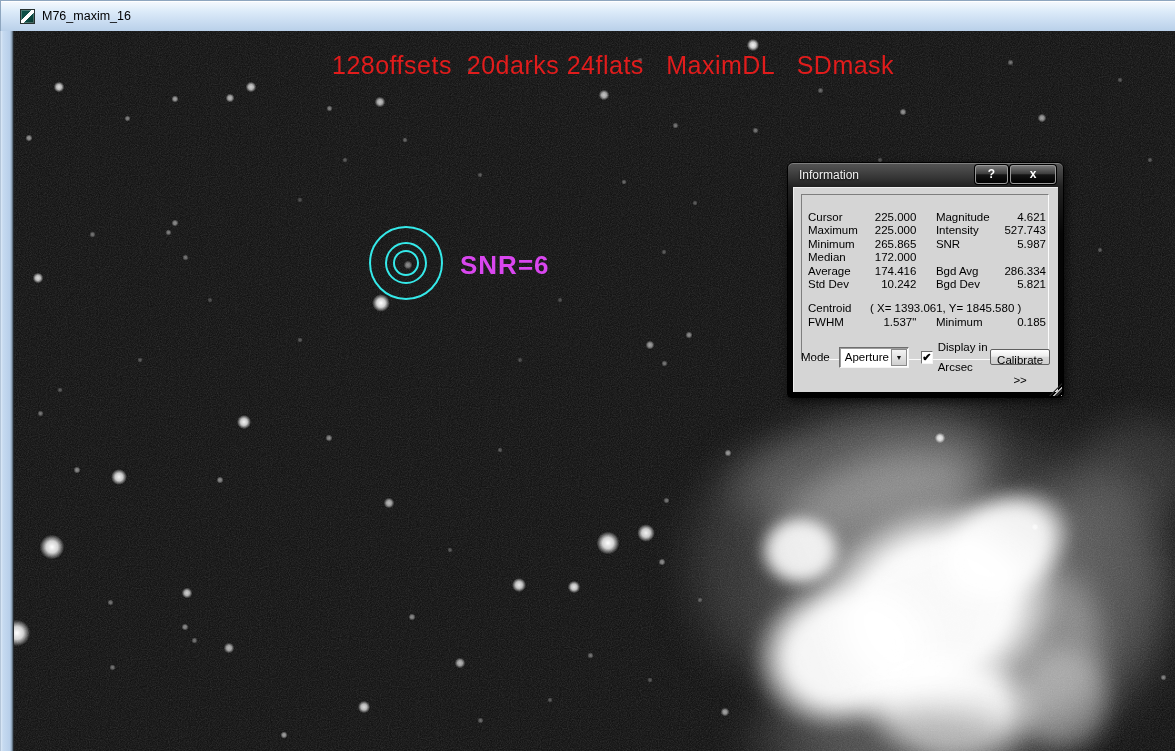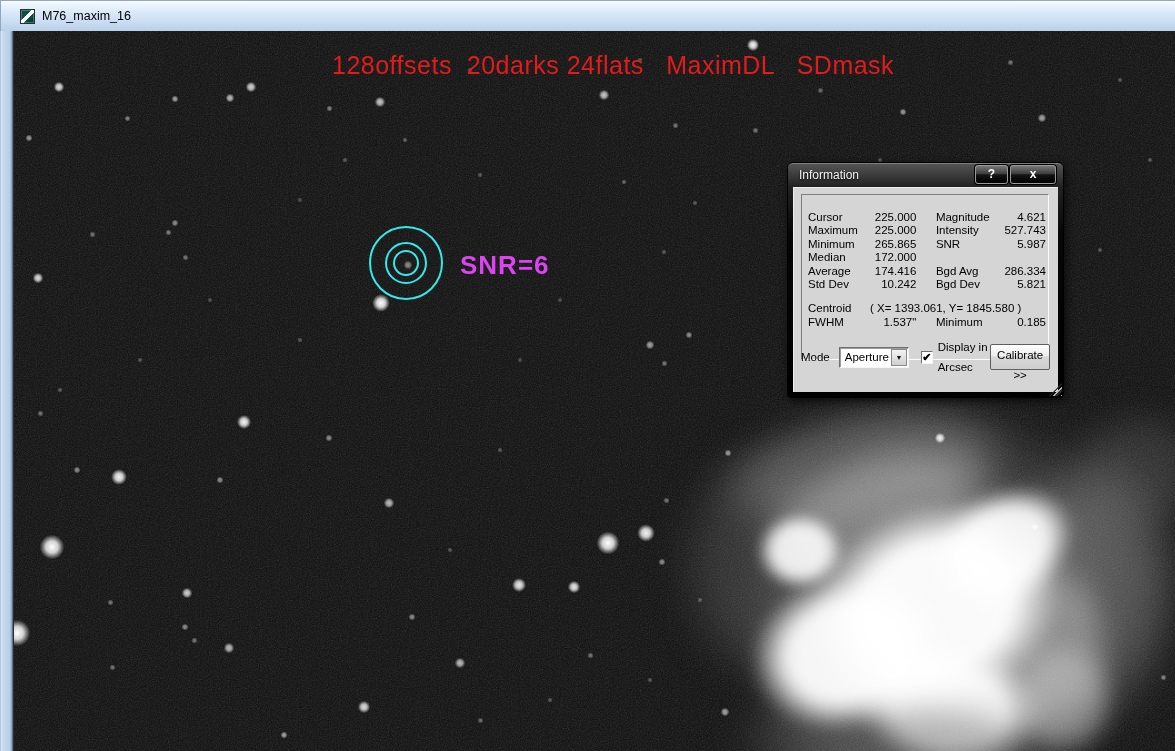--- a/index.html
+++ b/index.html
@@ -99,7 +99,7 @@
   }
   .arcsec-label { width:60px; margin-left:5px; line-height:20px; }
   .calibrate-btn {
-    margin-left:auto; width:68px; height:26px;
+    margin-left:auto; width:68px; height:16px;
     background:linear-gradient(180deg,#fff 0%,#ececec 45%,#d7d7d7 50%,#cfcfcf 100%);
     border:1px solid #5f5f5f; border-radius:2px;
     font-size:11.5px; text-align:center; line-height:20px; cursor:default;

